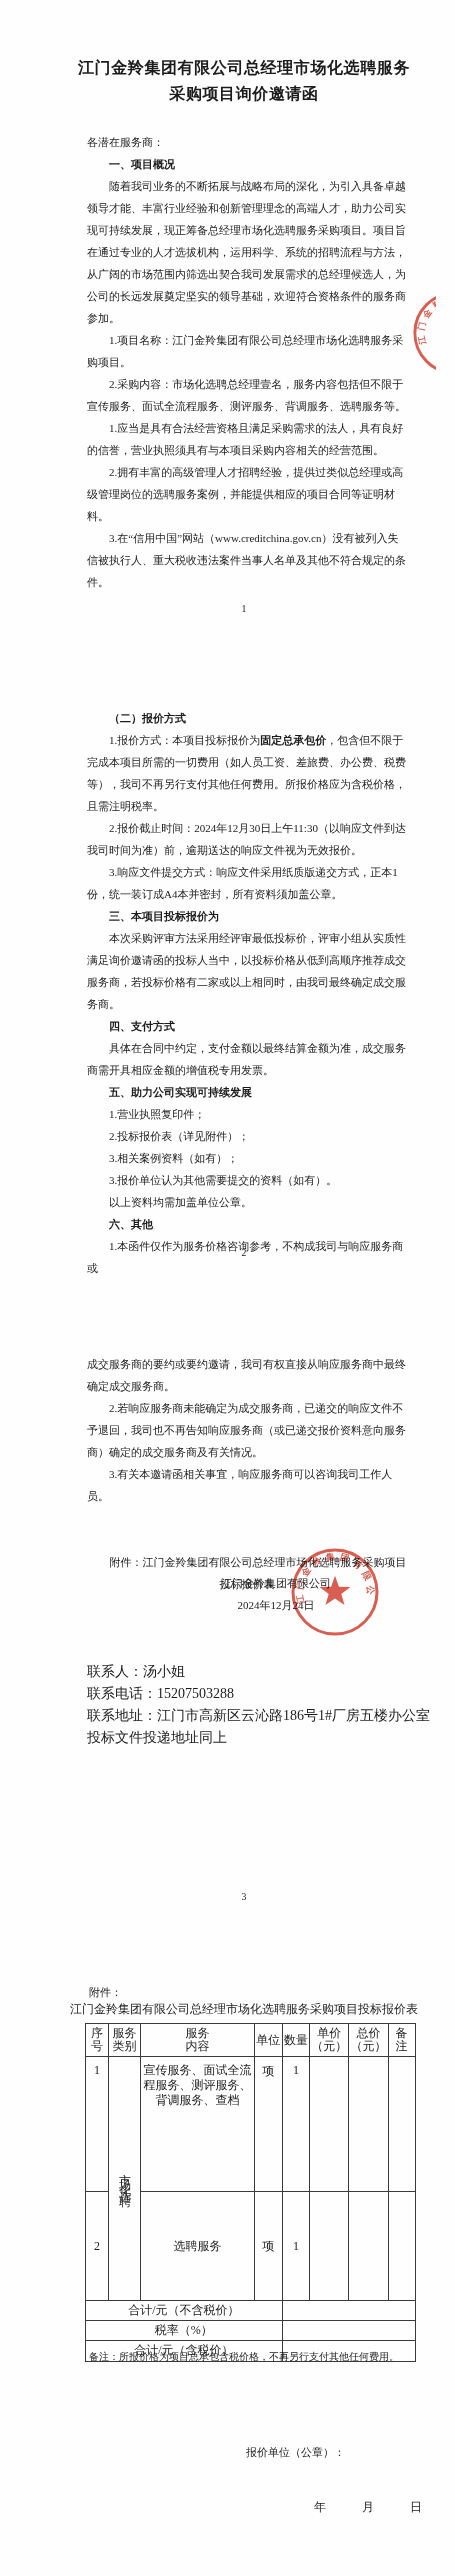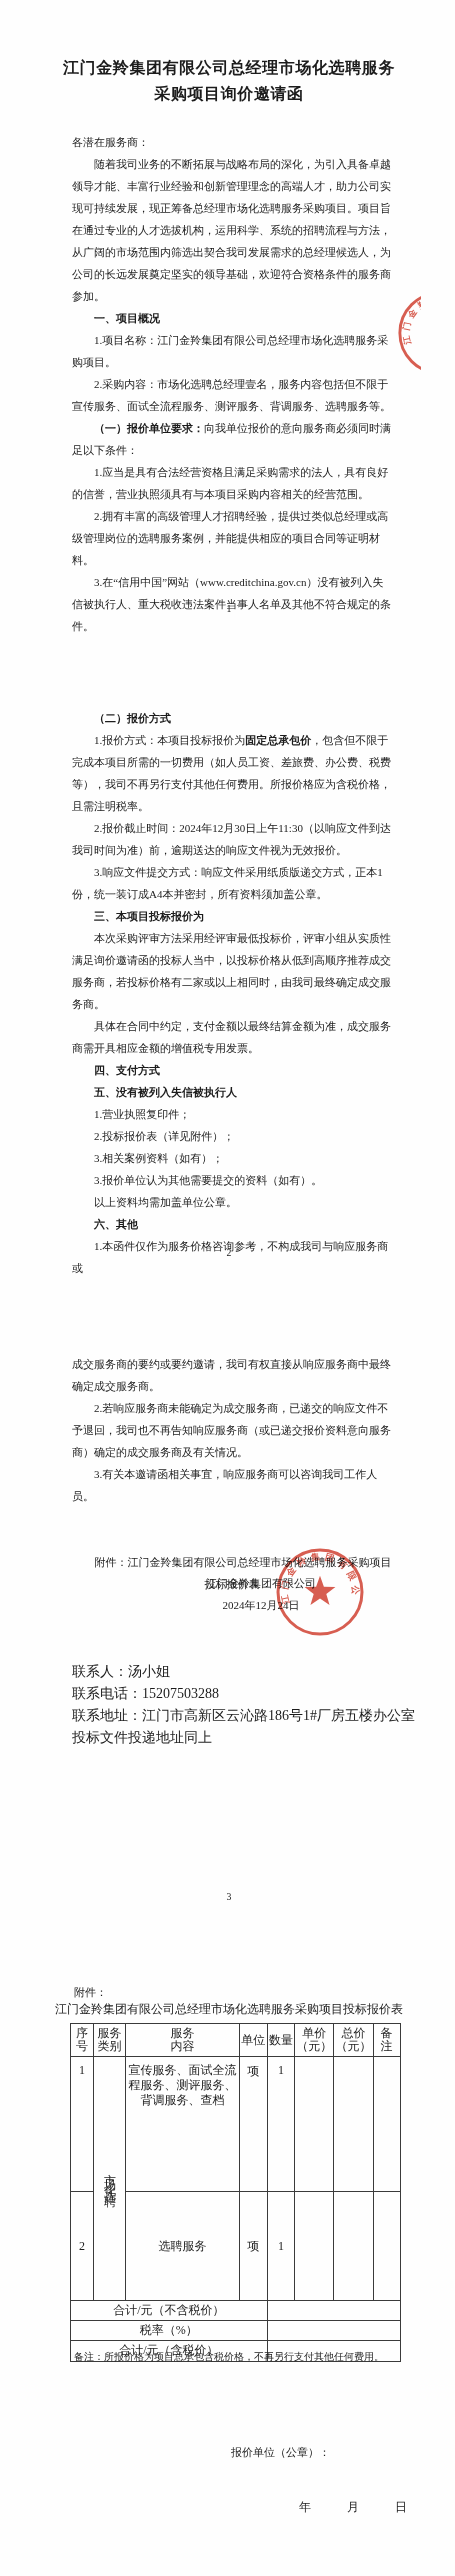--- a/index.html
+++ b/index.html
@@ -5,7 +5,7 @@
   html,body{margin:0;padding:0;background:#ffffff;}
   #doc{position:relative;width:456px;height:2576px;background:#fefefe;margin:0 auto;
        font-family:"Liberation Serif","DejaVu Serif",serif;color:#1c1c1c;overflow:hidden;}
-  .page{position:absolute;left:1px;width:420px;height:644px;overflow:hidden;background:transparent;}
+  .page{position:absolute;left:16px;width:420px;height:644px;overflow:hidden;background:transparent;}
   #page1{top:0;} #page2{top:644px;} #page3{top:1288px;} #page4{top:1932px;}
   .doc-title{position:absolute;top:55px;left:0;width:456px;text-align:center;
              font-size:16px;font-weight:bold;line-height:26.4px;letter-spacing:0.6px;}

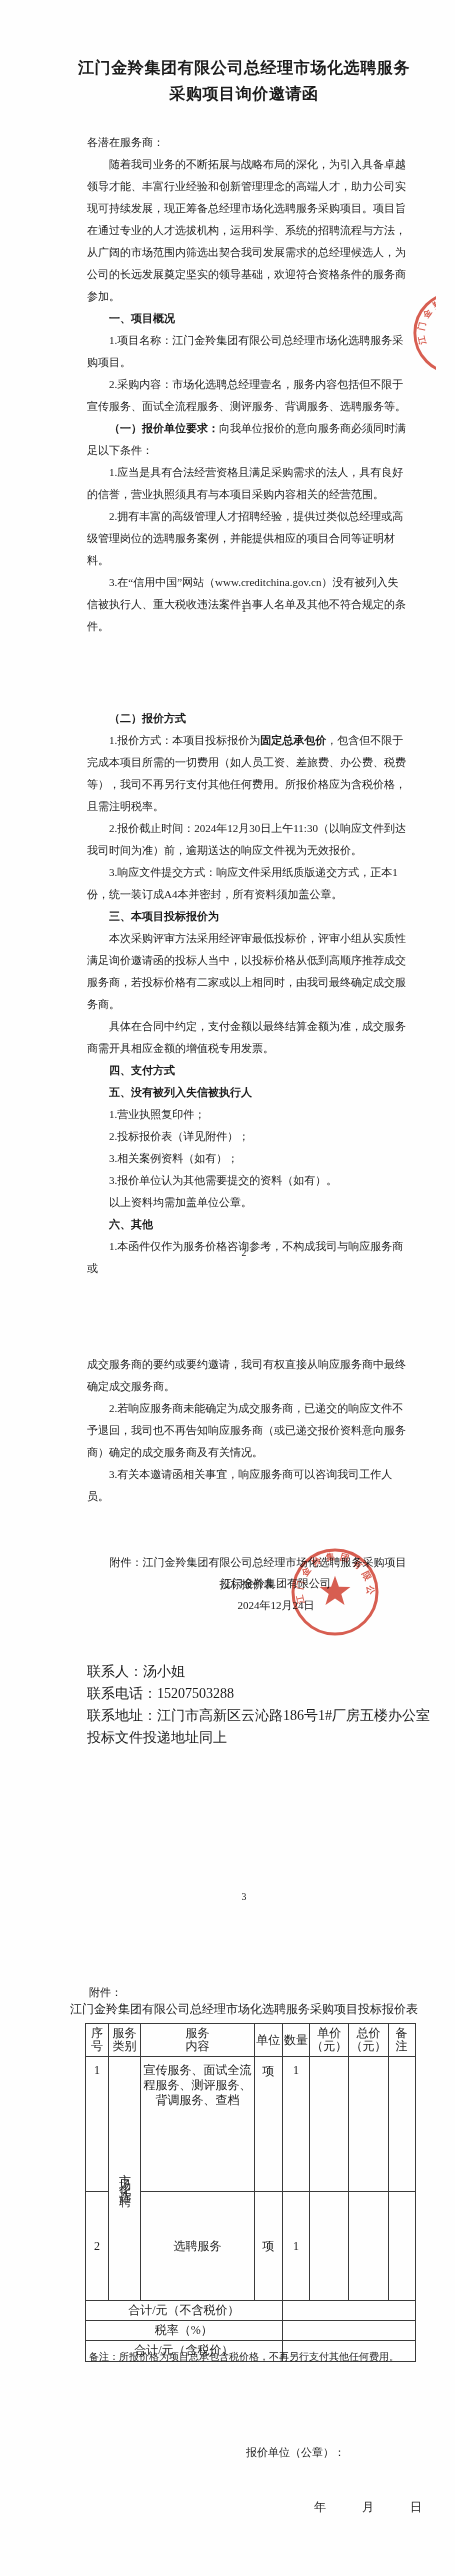--- a/index.html
+++ b/index.html
@@ -51,8 +51,8 @@
     </div>
     <div class="flow" style="top:131px;">
       <p>各潜在服务商：</p>
+      <p class="ind bold">一、项目概况</p>
       <p class="ind">随着我司业务的不断拓展与战略布局的深化，为引入具备卓越领导才能、丰富行业经验和创新管理理念的高端人才，助力公司实现可持续发展，现正筹备总经理市场化选聘服务采购项目。项目旨在通过专业的人才选拔机构，运用科学、系统的招聘流程与方法，从广阔的市场范围内筛选出契合我司发展需求的总经理候选人，为公司的长远发展奠定坚实的领导基础，欢迎符合资格条件的服务商参加。</p>
-      <p class="ind bold">一、项目概况</p>
       <p class="ind">1.项目名称：江门金羚集团有限公司总经理市场化选聘服务采购项目。</p>
       <p class="ind">2.采购内容：市场化选聘总经理壹名，服务内容包括但不限于宣传服务、面试全流程服务、测评服务、背调服务、选聘服务等。</p>
       <p class="ind"><span class="bold">（一）报价单位要求：</span><span>向我单位报价的意向服务商必须同时满足以下条件：</span></p>

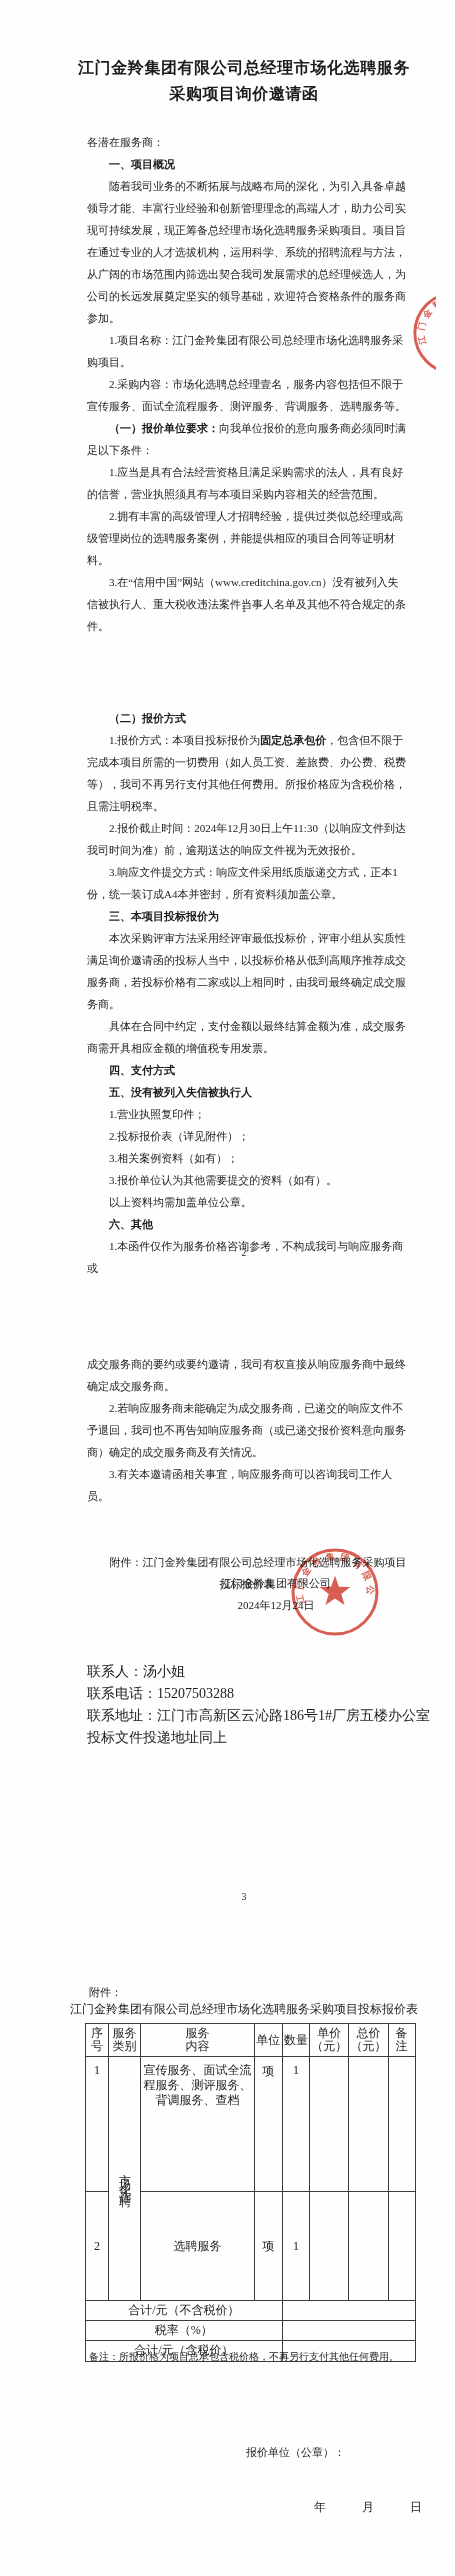--- a/index.html
+++ b/index.html
@@ -55,7 +55,6 @@
       <p class="ind">随着我司业务的不断拓展与战略布局的深化，为引入具备卓越领导才能、丰富行业经验和创新管理理念的高端人才，助力公司实现可持续发展，现正筹备总经理市场化选聘服务采购项目。项目旨在通过专业的人才选拔机构，运用科学、系统的招聘流程与方法，从广阔的市场范围内筛选出契合我司发展需求的总经理候选人，为公司的长远发展奠定坚实的领导基础，欢迎符合资格条件的服务商参加。</p>
       <p class="ind">1.项目名称：江门金羚集团有限公司总经理市场化选聘服务采购项目。</p>
       <p class="ind">2.采购内容：市场化选聘总经理壹名，服务内容包括但不限于宣传服务、面试全流程服务、测评服务、背调服务、选聘服务等。</p>
-      <p class="ind"><span class="bold">（一）报价单位要求：</span><span>向我单位报价的意向服务商必须同时满足以下条件：</span></p>
       <p class="ind">1.应当是具有合法经营资格且满足采购需求的法人，具有良好的信誉，营业执照须具有与本项目采购内容相关的经营范围。</p>
       <p class="ind">2.拥有丰富的高级管理人才招聘经验，提供过类似总经理或高级管理岗位的选聘服务案例，并能提供相应的项目合同等证明材料。</p>
       <p class="ind">3.在“信用中国”网站（www.creditchina.gov.cn）没有被列入失信被执行人、重大税收违法案件当事人名单及其他不符合规定的条件。</p>

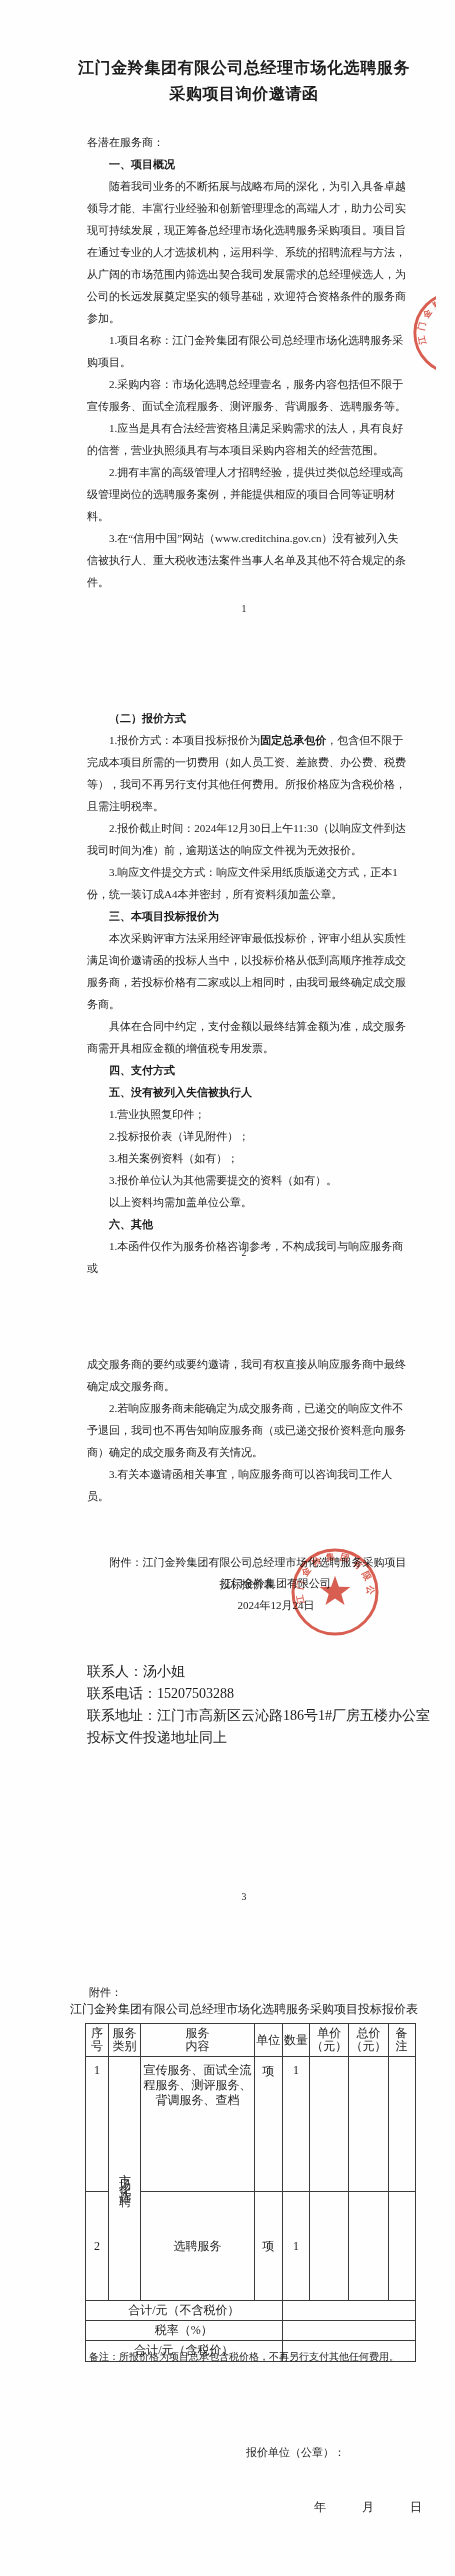--- a/index.html
+++ b/index.html
@@ -81,8 +81,8 @@
       <p class="ind">3.响应文件提交方式：响应文件采用纸质版递交方式，正本1份，统一装订成A4本并密封，所有资料须加盖公章。</p>
       <p class="ind bold">三、本项目投标报价为</p>
       <p class="ind">本次采购评审方法采用经评审最低投标价，评审小组从实质性满足询价邀请函的投标人当中，以投标价格从低到高顺序推荐成交服务商，若投标价格有二家或以上相同时，由我司最终确定成交服务商。</p>
+      <p class="ind bold">四、支付方式</p>
       <p class="ind">具体在合同中约定，支付金额以最终结算金额为准，成交服务商需开具相应金额的增值税专用发票。</p>
-      <p class="ind bold">四、支付方式</p>
       <p class="ind bold">五、没有被列入失信被执行人</p>
       <p class="ind">1.营业执照复印件；</p>
       <p class="ind">2.投标报价表（详见附件）；</p>

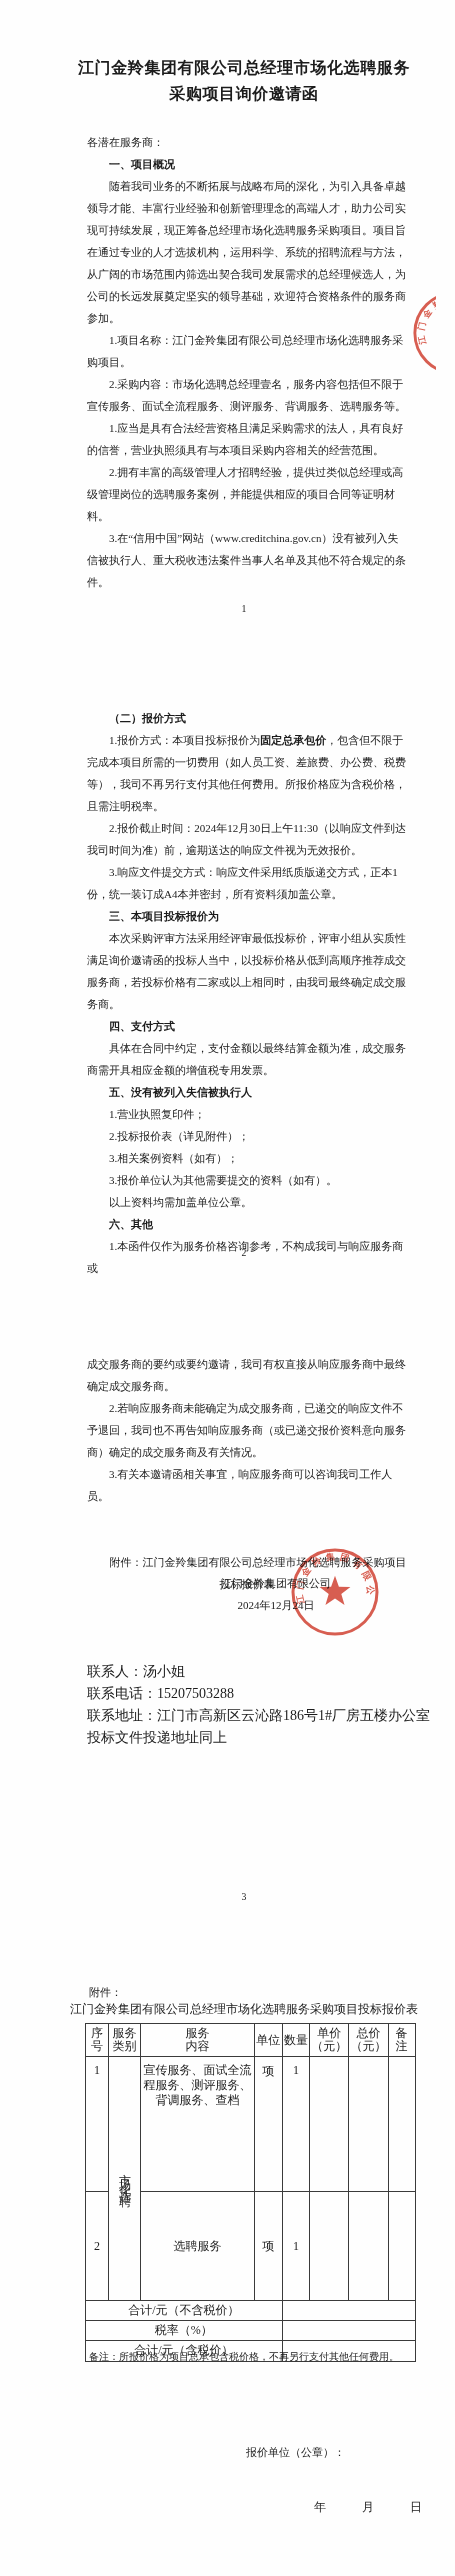--- a/index.html
+++ b/index.html
@@ -83,7 +83,7 @@
       <p class="ind">本次采购评审方法采用经评审最低投标价，评审小组从实质性满足询价邀请函的投标人当中，以投标价格从低到高顺序推荐成交服务商，若投标价格有二家或以上相同时，由我司最终确定成交服务商。</p>
       <p class="ind bold">四、支付方式</p>
       <p class="ind">具体在合同中约定，支付金额以最终结算金额为准，成交服务商需开具相应金额的增值税专用发票。</p>
-      <p class="ind bold">五、没有被列入失信被执行人</p>
+      <p class="ind bold">五、助力公司实现可持续发展</p>
       <p class="ind">1.营业执照复印件；</p>
       <p class="ind">2.投标报价表（详见附件）；</p>
       <p class="ind">3.相关案例资料（如有）；</p>

